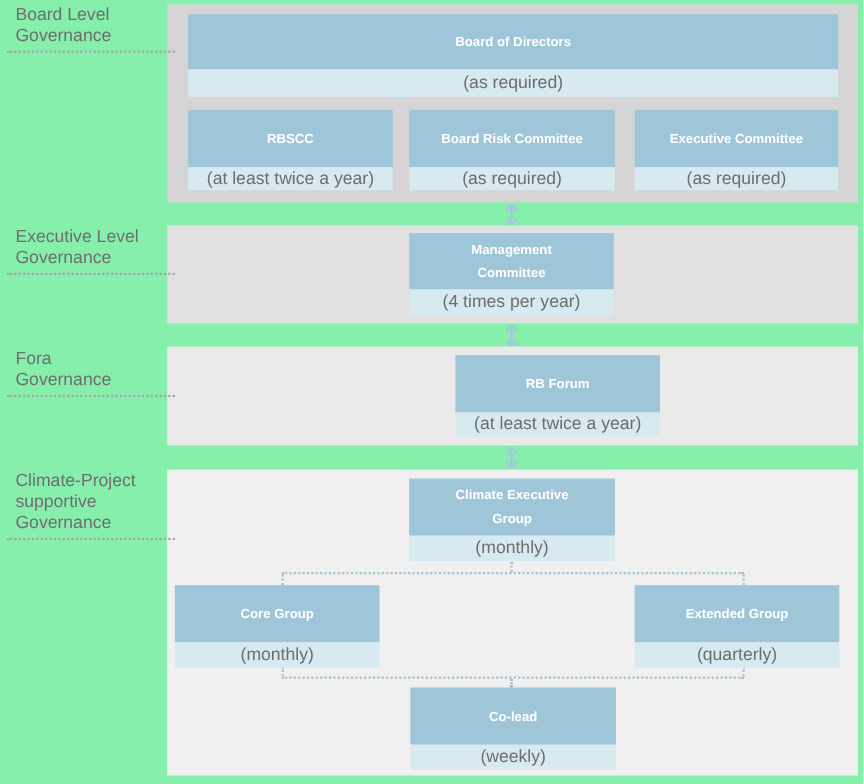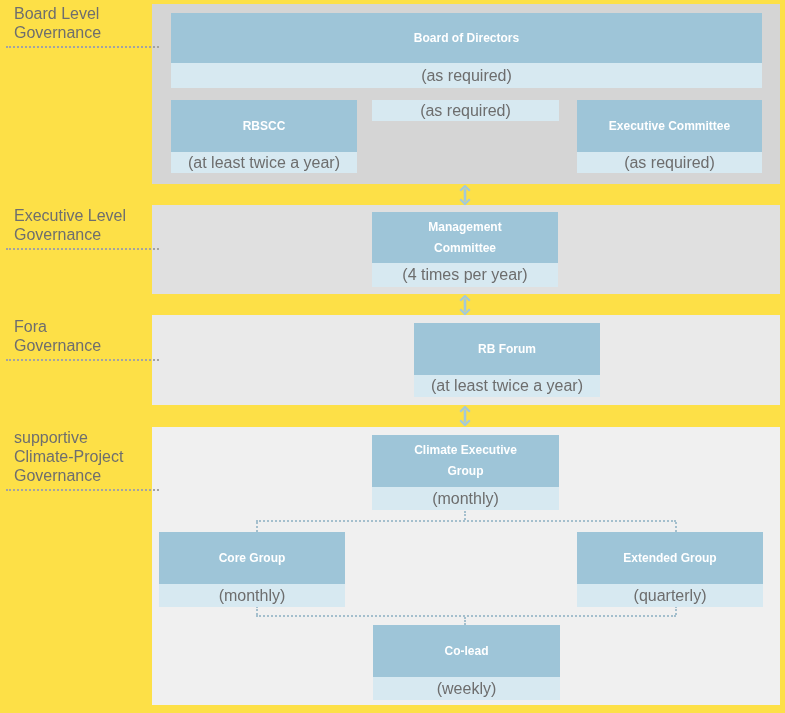--- a/index.html
+++ b/index.html
@@ -4,7 +4,7 @@
 <style>
   html,body{margin:0;padding:0;background:#ffffff;}
   #diagram{
-    position:relative;width:785px;height:713px;background:#fde047;
+    position:relative;width:785px;height:713px;background:#86efac;
     font-family:"Liberation Sans",sans-serif;overflow:hidden;
   }
   

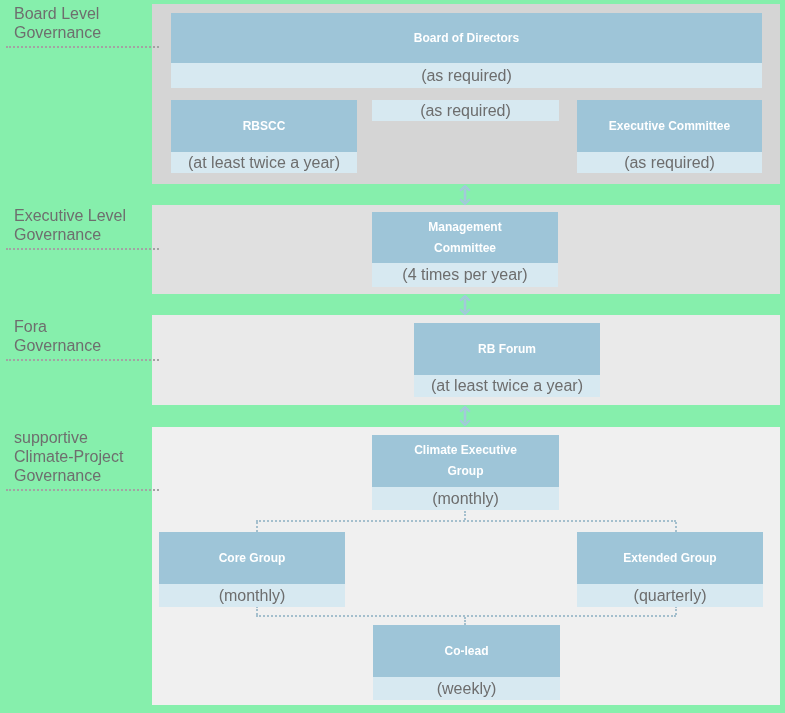--- a/index.html
+++ b/index.html
@@ -117,6 +117,7 @@
     <div class="box-band">(at least twice a year)</div>
   </div>
   <div class="box" id="box-brc">
+    <div class="box-title">Board Risk Committee</div>
     <div class="box-band">(as required)</div>
   </div>
   <div class="box" id="box-ec">

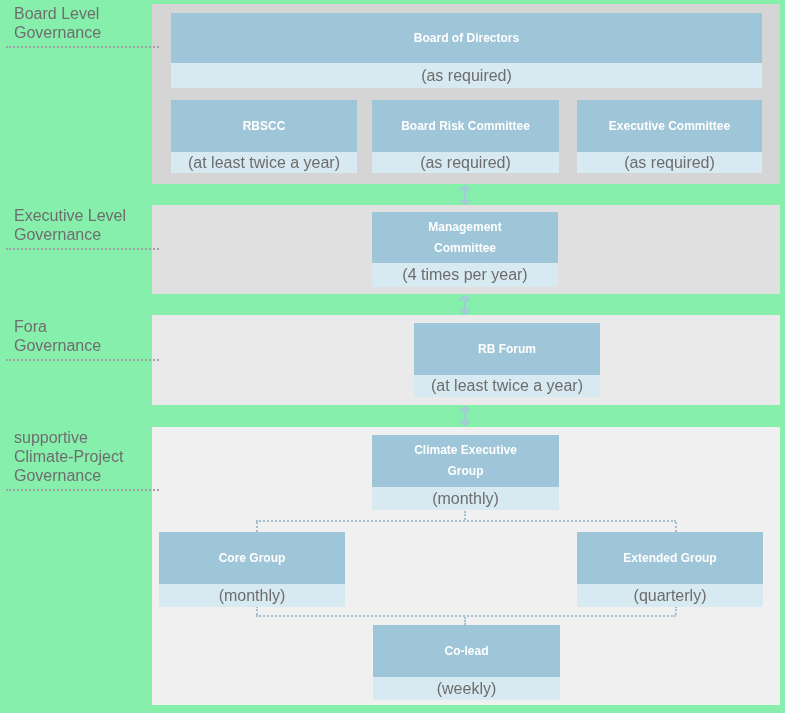--- a/index.html
+++ b/index.html
@@ -103,8 +103,8 @@
     <span>Governance</span>
   </div>
   <div class="section-label" id="label-climate">
+    <span>Climate-Project</span>
     <span>supportive</span>
-    <span>Climate-Project</span>
     <span>Governance</span>
   </div>
 

